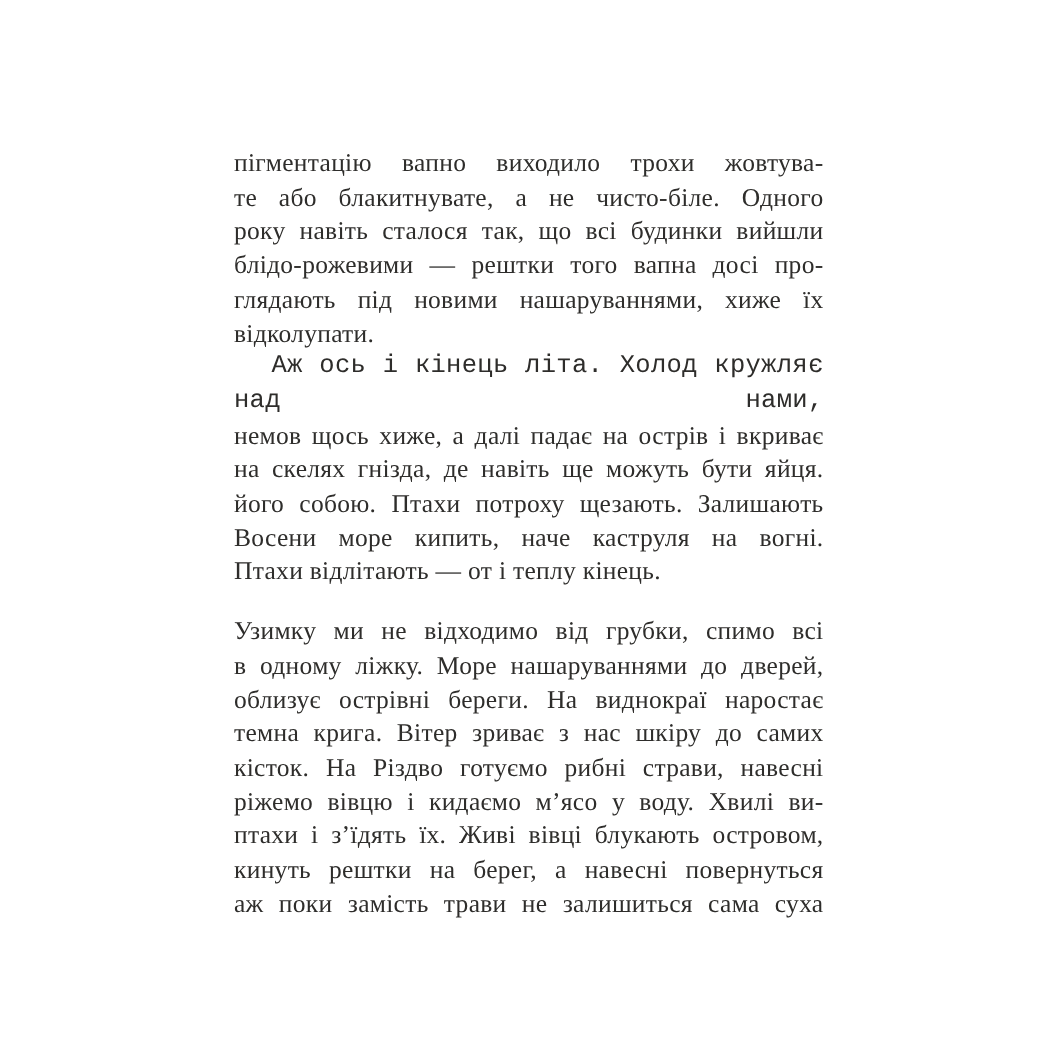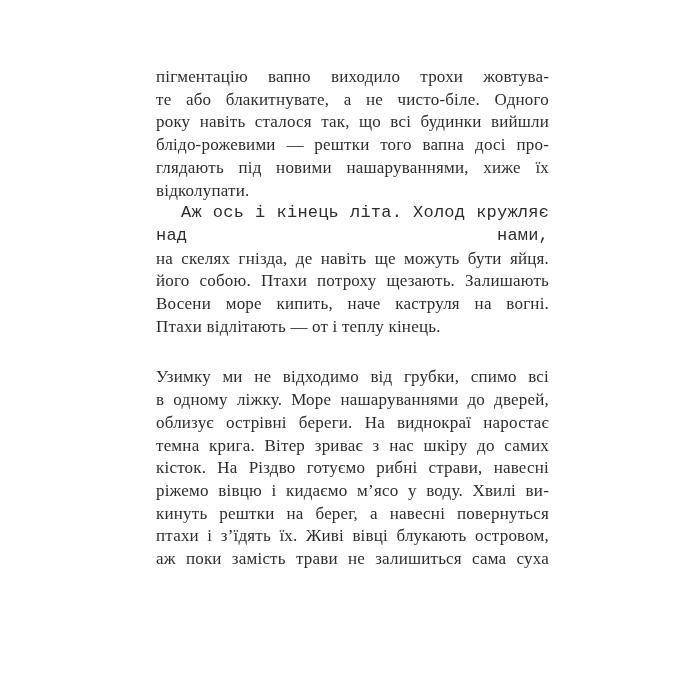--- a/index.html
+++ b/index.html
@@ -18,7 +18,7 @@
     height: 528px;
     background: #ffffff;
     box-sizing: border-box;
-    padding-top: 66px;
+    padding-top: 98px;
   }
   .text-block {
     width: 393px;

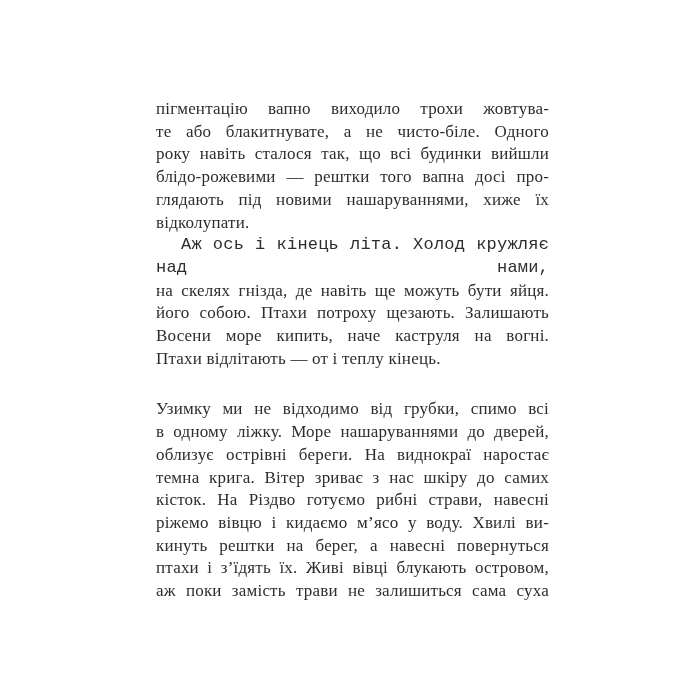--- a/index.html
+++ b/index.html
@@ -63,6 +63,7 @@
       </div>
       <div class="para indent">
         <div class="line">Аж ось і кінець літа. Холод кружляє над нами,</div>
+        <div class="line">немов щось хиже, а далі падає на острів і вкриває</div>
         <div class="line">на скелях гнізда, де навіть ще можуть бути яйця.</div>
         <div class="line">його собою. Птахи потроху щезають. Залишають</div>
         <div class="line">Восени море кипить, наче каструля на вогні.</div>

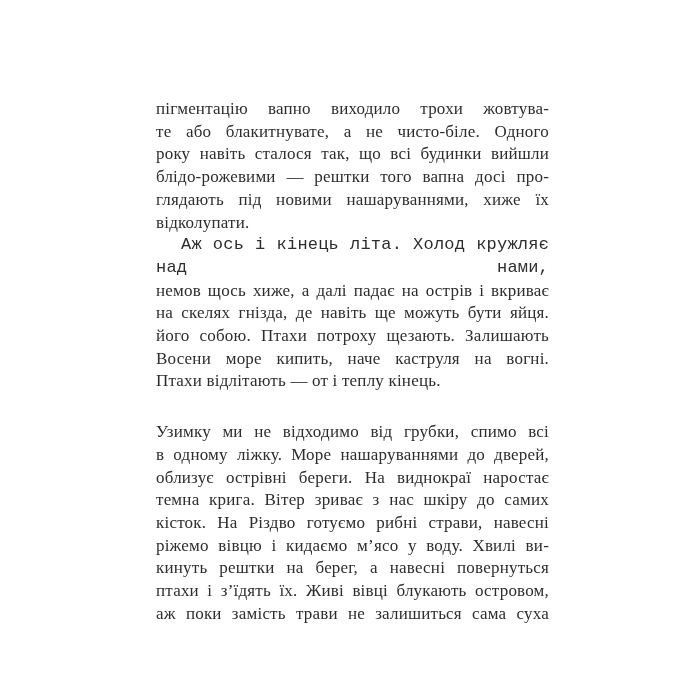--- a/index.html
+++ b/index.html
@@ -32,7 +32,7 @@
     padding: 0;
   }
   .para.space-before {
-    margin-top: 28px;
+    margin-top: 17px;
   }
   .line {
     text-align: justify;

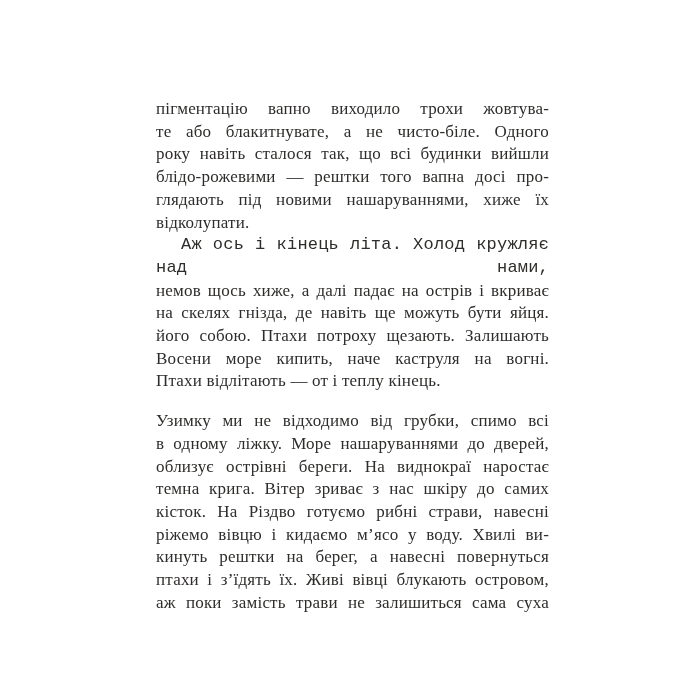--- a/index.html
+++ b/index.html
@@ -76,8 +76,8 @@
         <div class="line">темна крига. Вітер зриває з нас шкіру до самих</div>
         <div class="line">кісток. На Різдво готуємо рибні страви, навесні</div>
         <div class="line">ріжемо вівцю і кидаємо м’ясо у воду. Хвилі ви-</div>
+        <div class="line">птахи і з’їдять їх. Живі вівці блукають островом,</div>
         <div class="line">кинуть рештки на берег, а навесні повернуться</div>
-        <div class="line">птахи і з’їдять їх. Живі вівці блукають островом,</div>
         <div class="line">аж поки замість трави не залишиться сама суха</div>
       </div>
     </div>

